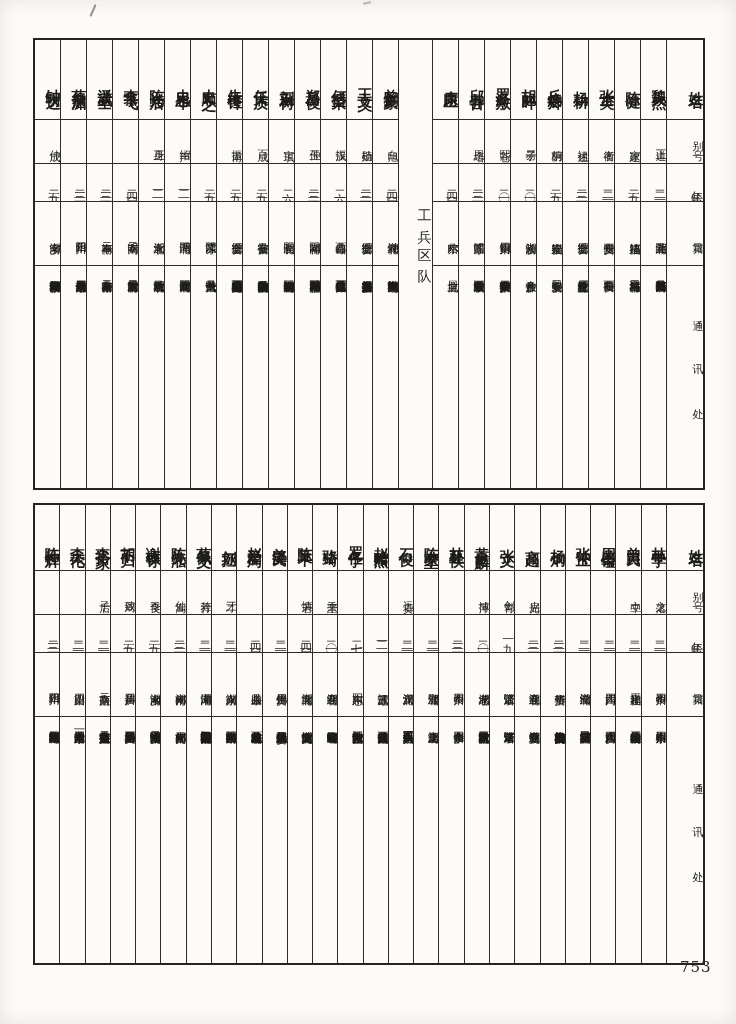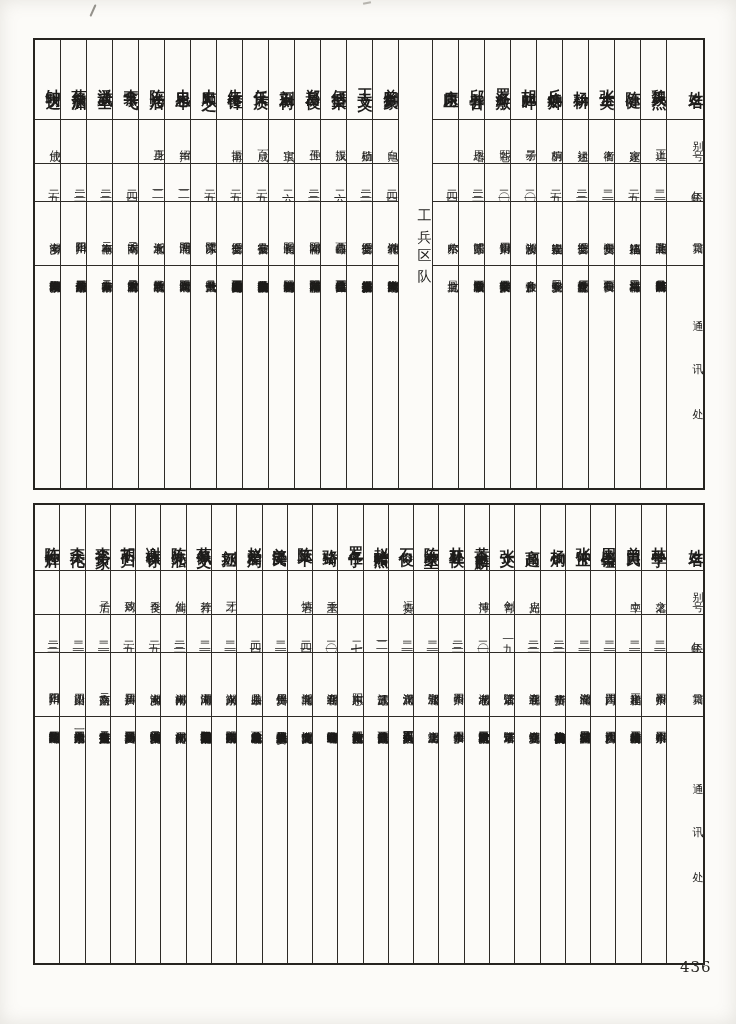--- a/index.html
+++ b/index.html
@@ -415,7 +415,7 @@
       </div>
     </div>
 
-  <div class="page-number">436</div>
+  <div class="page-number">753</div>
 </div>
 
 </body></html>

